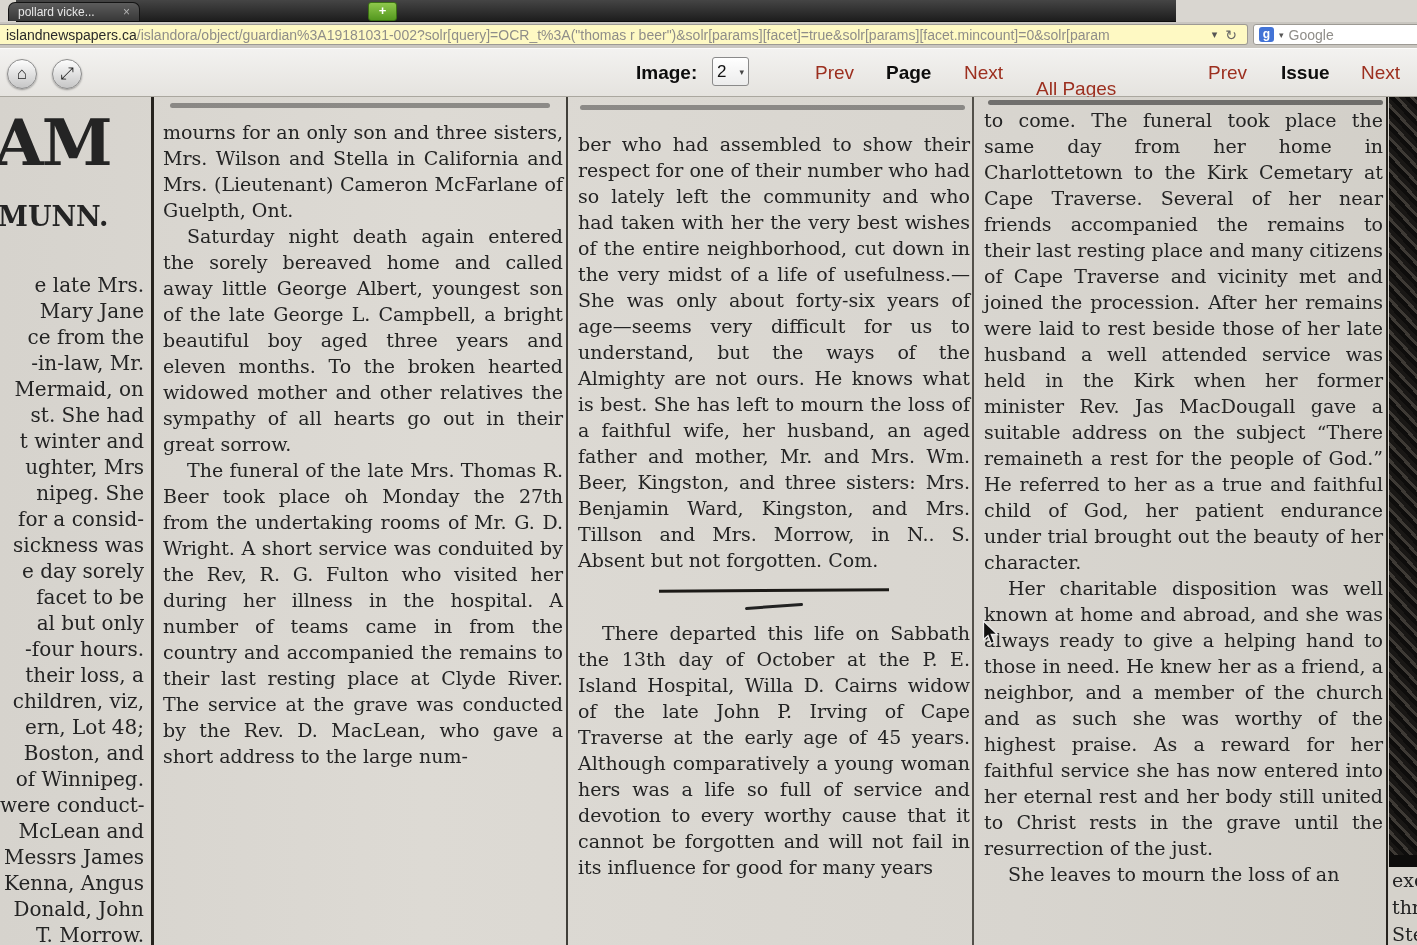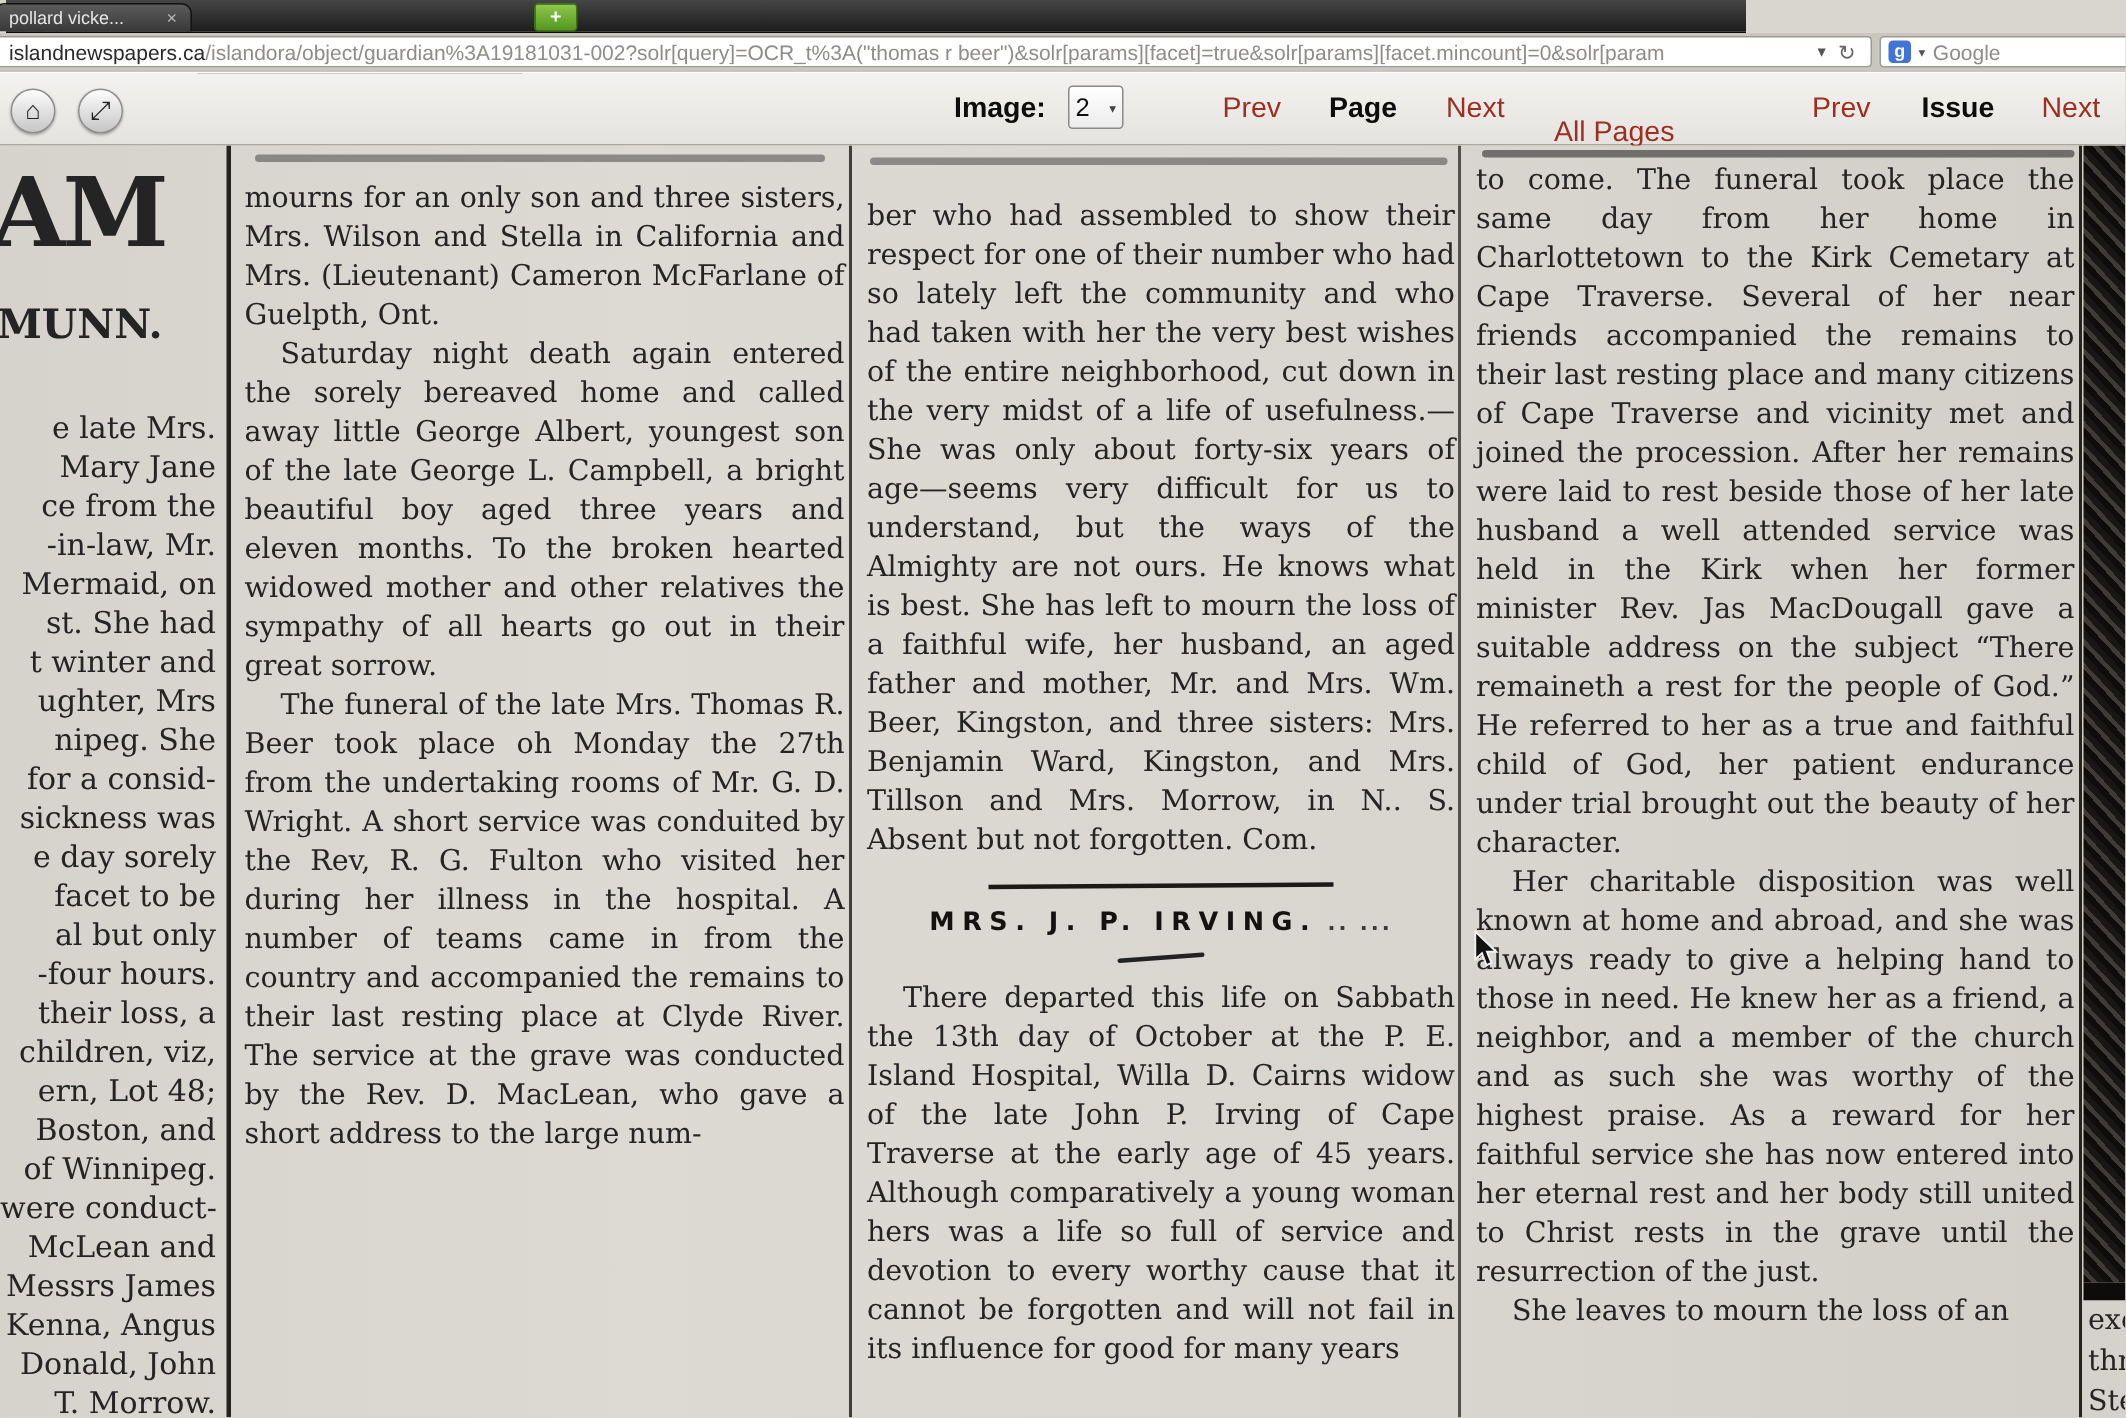--- a/index.html
+++ b/index.html
@@ -7,7 +7,7 @@
        font-family:"Liberation Sans",sans-serif;background:#d9d6d0;}
 
   
-  .tabbar{position:absolute;top:0;left:4px;width:1143px;height:21px;
+  .tabbar{position:absolute;top:0;left:16px;width:1143px;height:21px;
           background:linear-gradient(#454545,#1d1d1d);border-bottom:1px solid #0c0c0c;padding-left:17px;}
   .tab{position:absolute;top:2px;height:19px;border-radius:7px 7px 0 0;
        background:linear-gradient(#5c5c5c,#383838);color:#e6e6e6;font-size:12px;

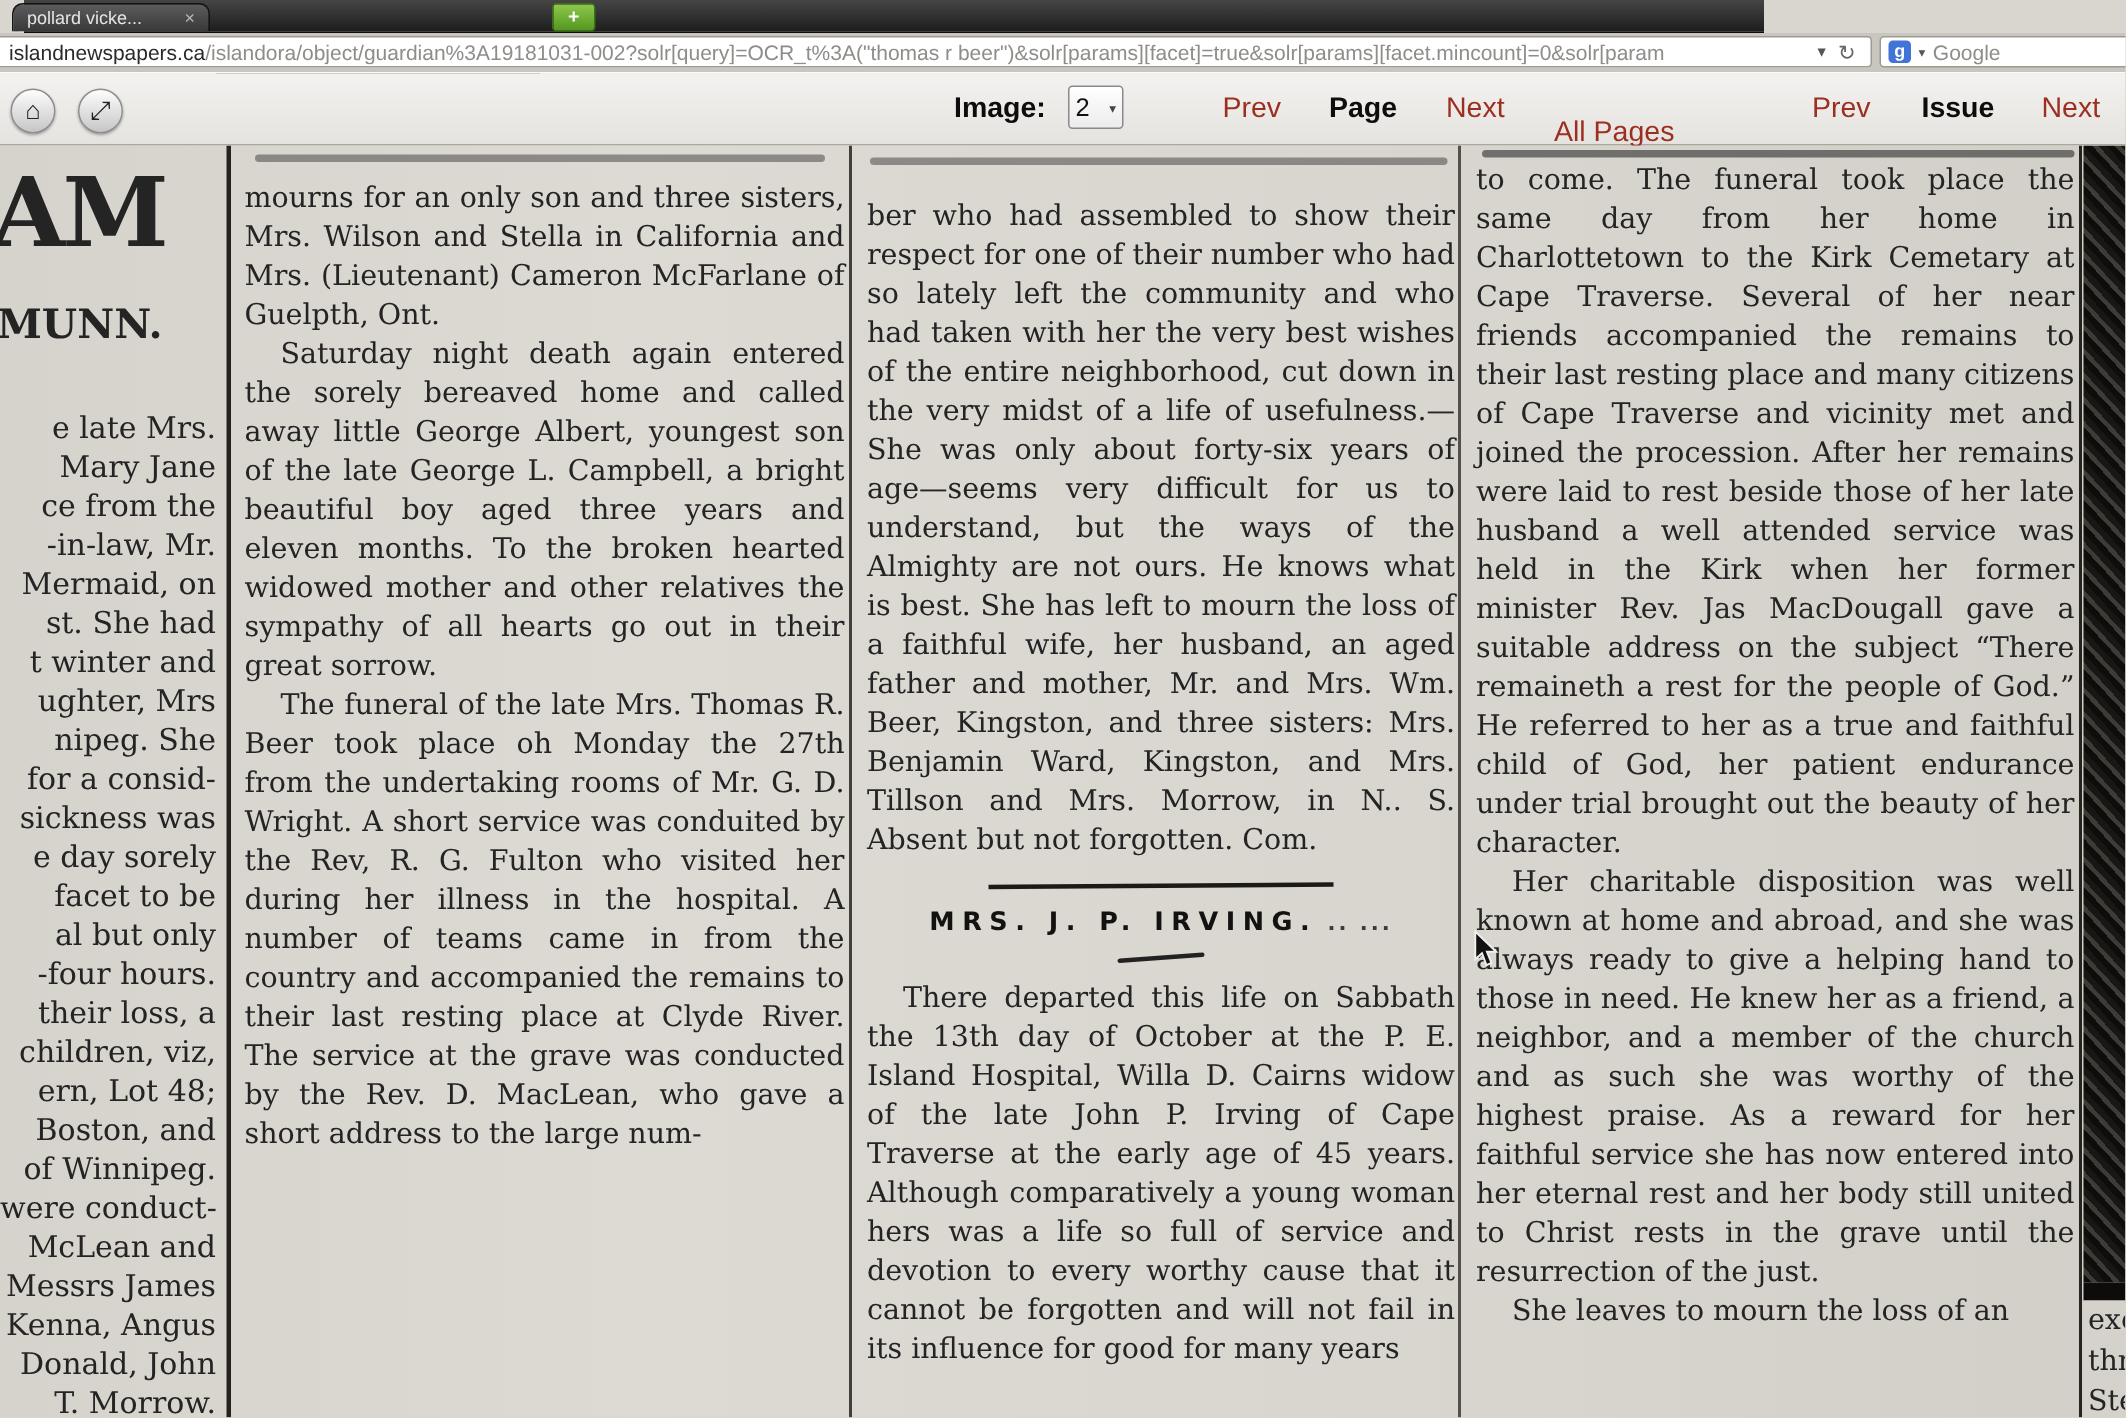--- a/index.html
+++ b/index.html
@@ -23,7 +23,7 @@
 
   
   .urlrow{position:absolute;top:22px;left:0;width:1417px;height:26px;background:#c9c6c0;}
-  .urlfield{position:absolute;left:0;top:2px;width:1248px;height:21px;background:#ffffff;
+  .urlfield{position:absolute;left:0;top:2px;width:1248px;height:21px;background:#fef9c3;
             border:1px solid #9d9a94;border-left:none;border-radius:0 3px 3px 0;
             display:flex;align-items:center;font-size:14px;padding:4px 6px;box-sizing:border-box;}
   .urltext{flex:1;overflow:hidden;white-space:nowrap;}

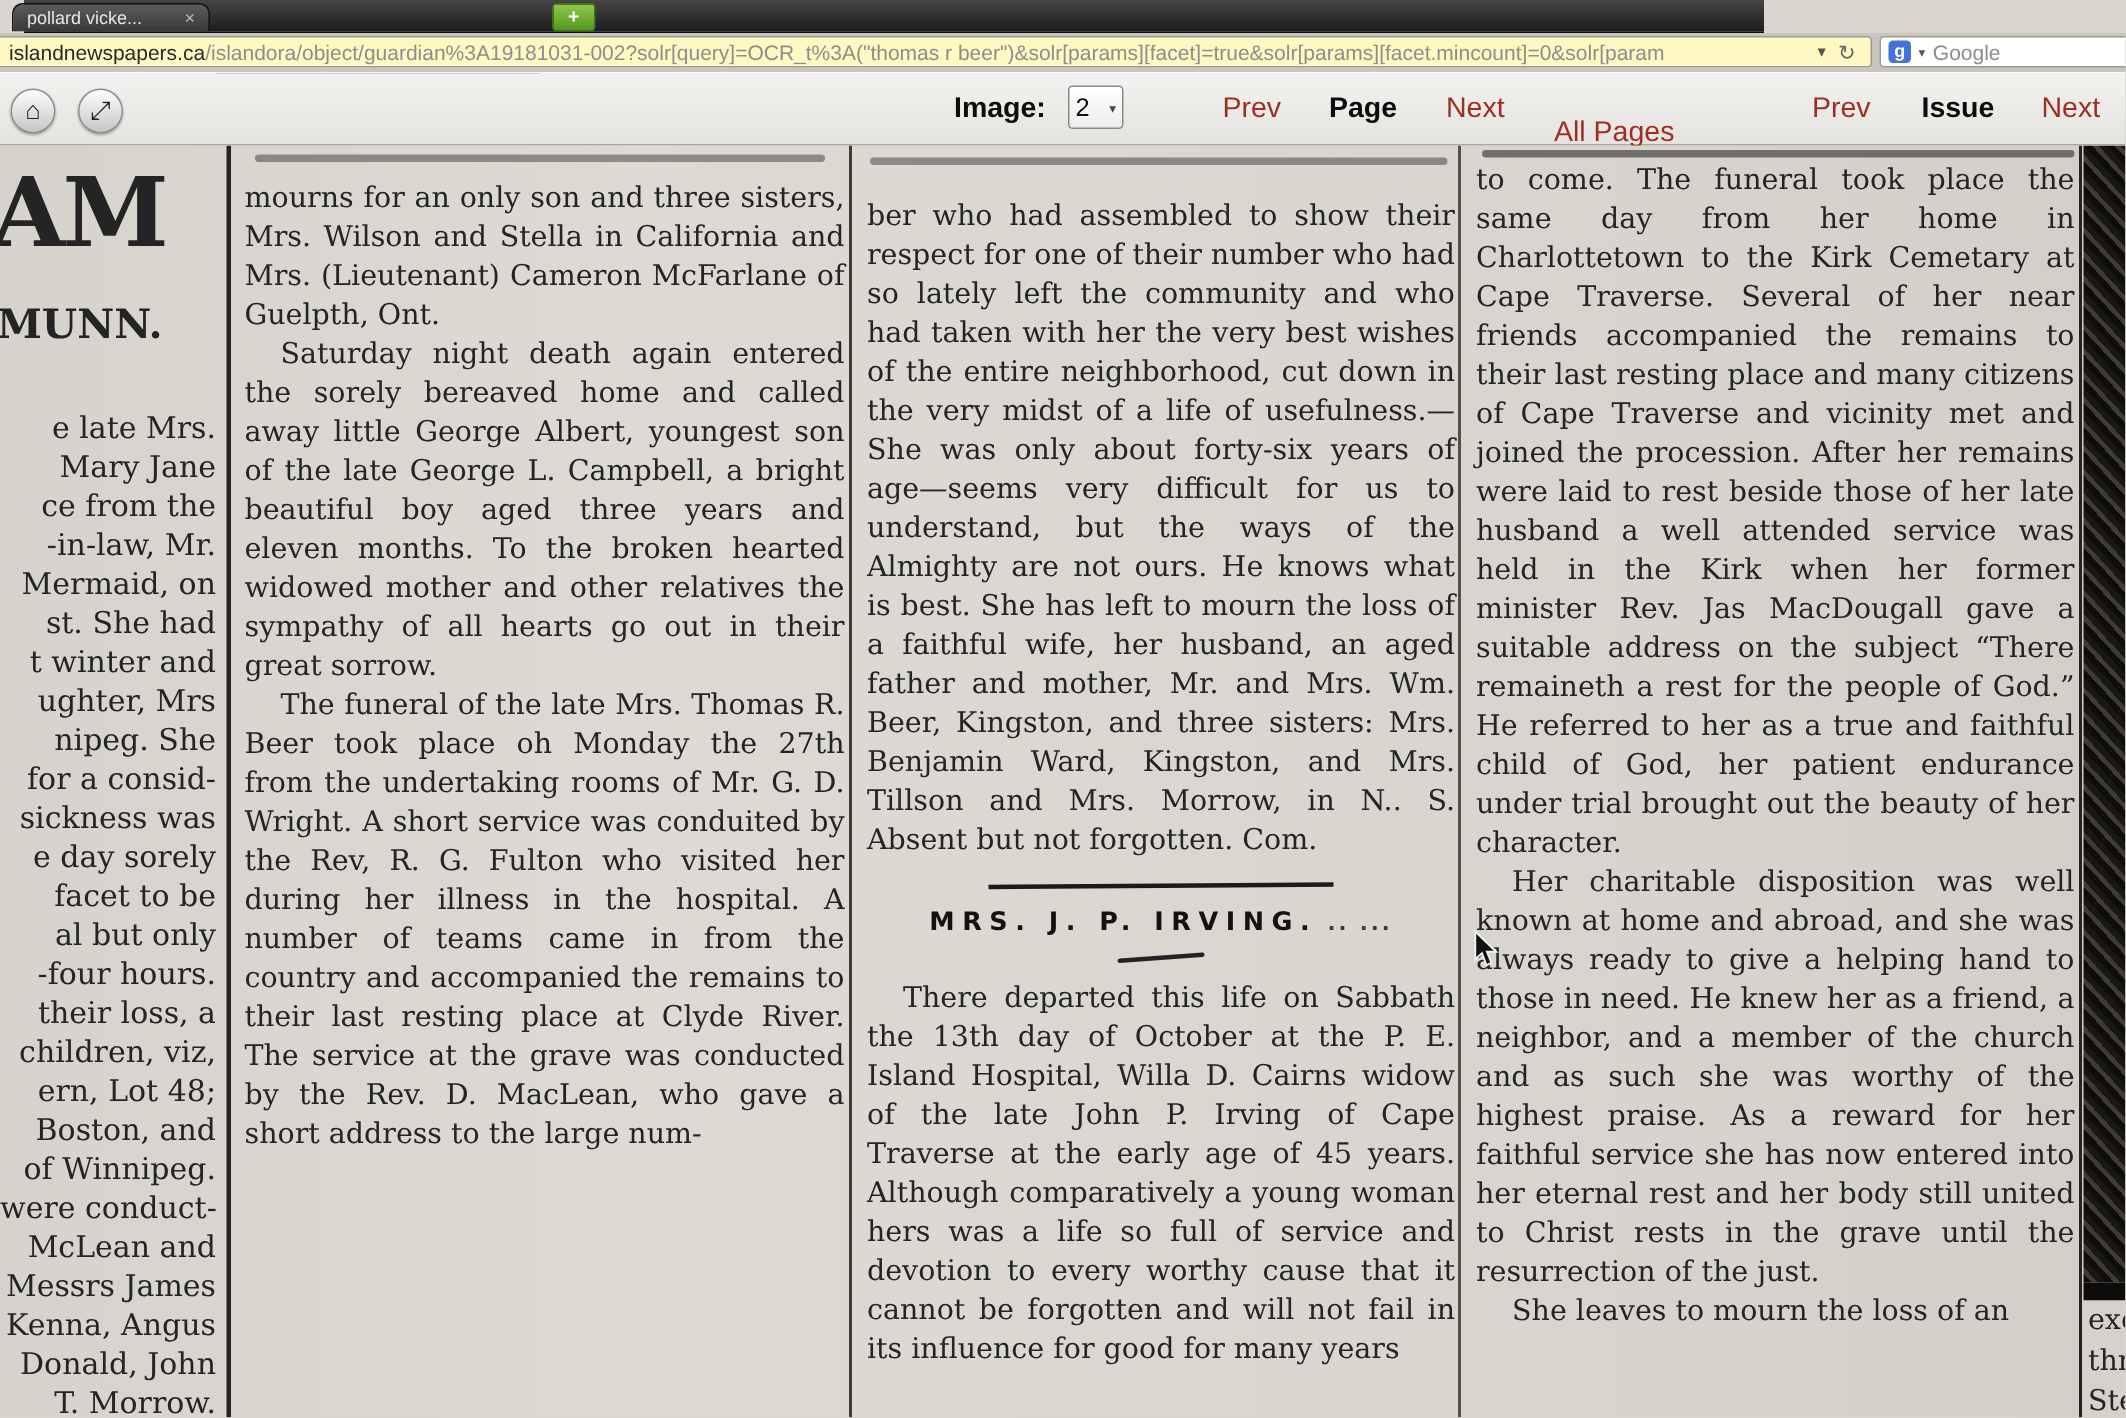--- a/index.html
+++ b/index.html
@@ -205,7 +205,6 @@
     <p>ber who had assembled to show their respect for one of their number who had so lately left the community and who had taken with her the very best wishes of the entire neighborhood, cut down in the very midst of a life of usefulness.—She was only about forty-six years of age—seems very difficult for us to understand, but the ways of the Almighty are not ours. He knows what is best. She has left to mourn the loss of a faithful wife, her husband, an aged father and mother, Mr. and Mrs. Wm. Beer, Kingston, and three sisters: Mrs. Benjamin Ward, Kingston, and Mrs. Tillson and Mrs. Morrow, in N.. S. Absent but not forgotten. Com.</p>
     <div class="headblock">
       <div class="headrule"></div>
-      <div class="headline"><span>MRS. J. P. IRVING.</span><span class="hl-dots"> .. ...</span></div>
       <div class="squiggle"></div>
     </div>
     <p class="indent">There departed this life on Sabbath the 13th day of October at the P. E. Island Hospital, Willa D. Cairns widow of the late John P. Irving of Cape Traverse at the early age of 45 years. Although comparatively a young woman hers was a life so full of service and devotion to every worthy cause that it cannot be forgotten and will not fail in its influence for good for many years</p>

